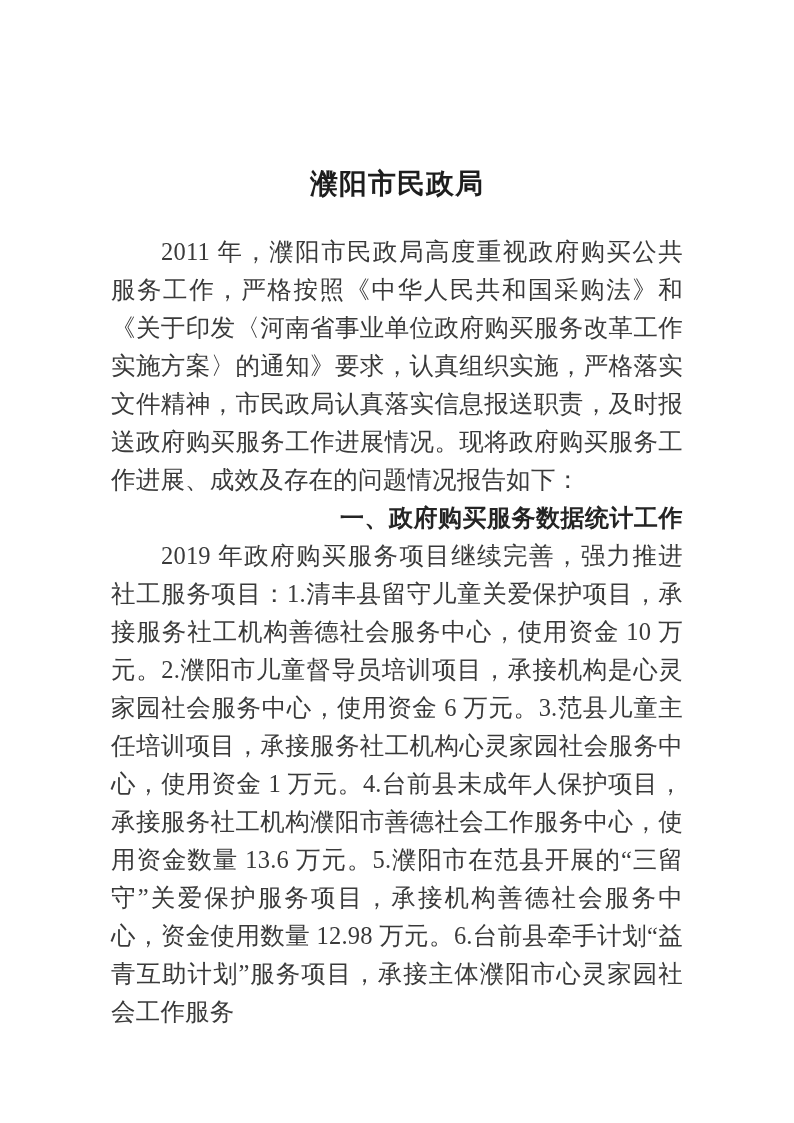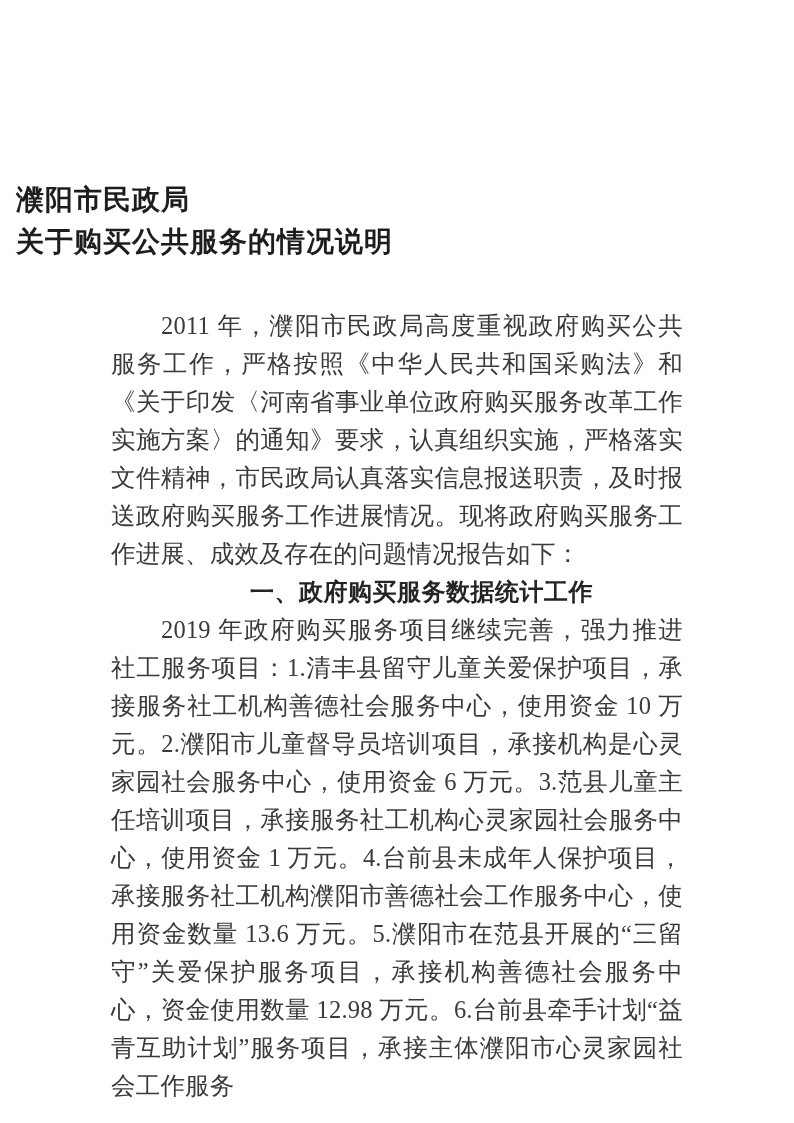--- a/index.html
+++ b/index.html
@@ -28,9 +28,9 @@
 
   
   .doc-title {
-    margin: 16px;
+    margin: 0;
     padding-top: 163px;
-    text-align: left;
+    text-align: center;
     font-family: "Liberation Serif", "DejaVu Serif", serif;
     font-weight: bold;
     font-size: 28px;

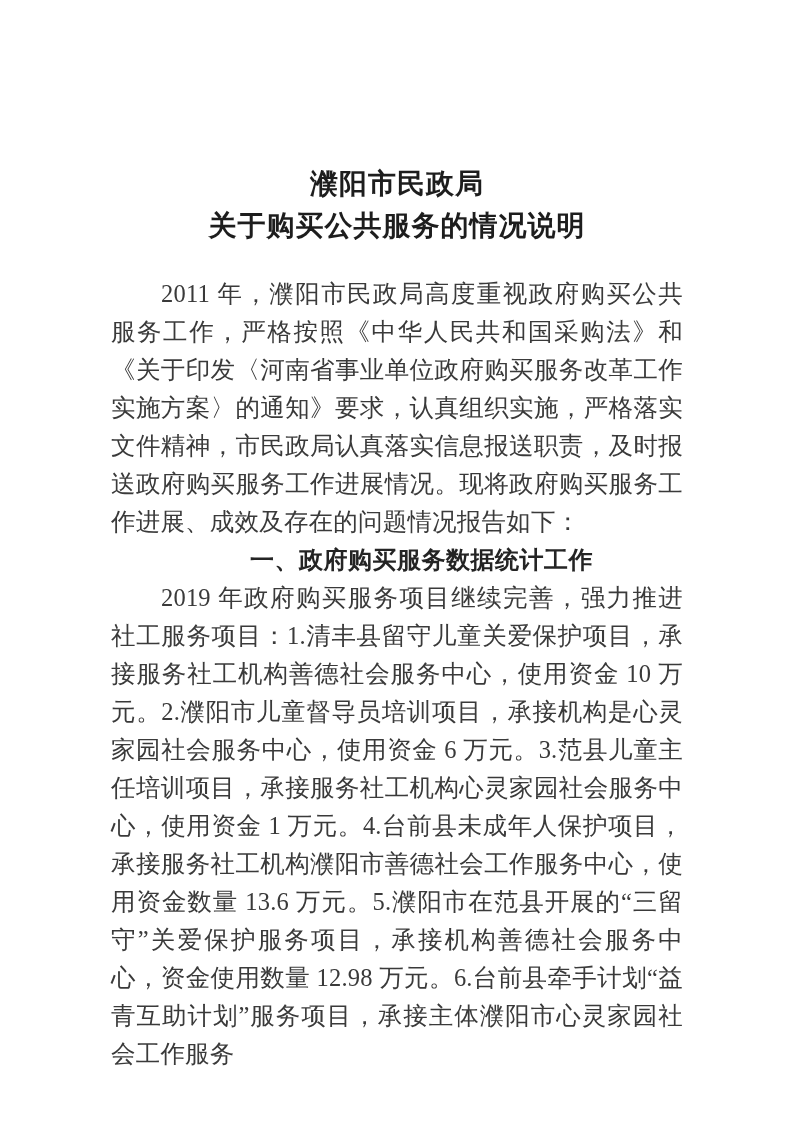--- a/index.html
+++ b/index.html
@@ -85,7 +85,6 @@
 
   <h1 class="doc-title">
     <span class="title-line">濮阳市民政局</span>
-    <span class="title-line">关于购买公共服务的情况说明</span>
   </h1>
 
   <div class="body-area">

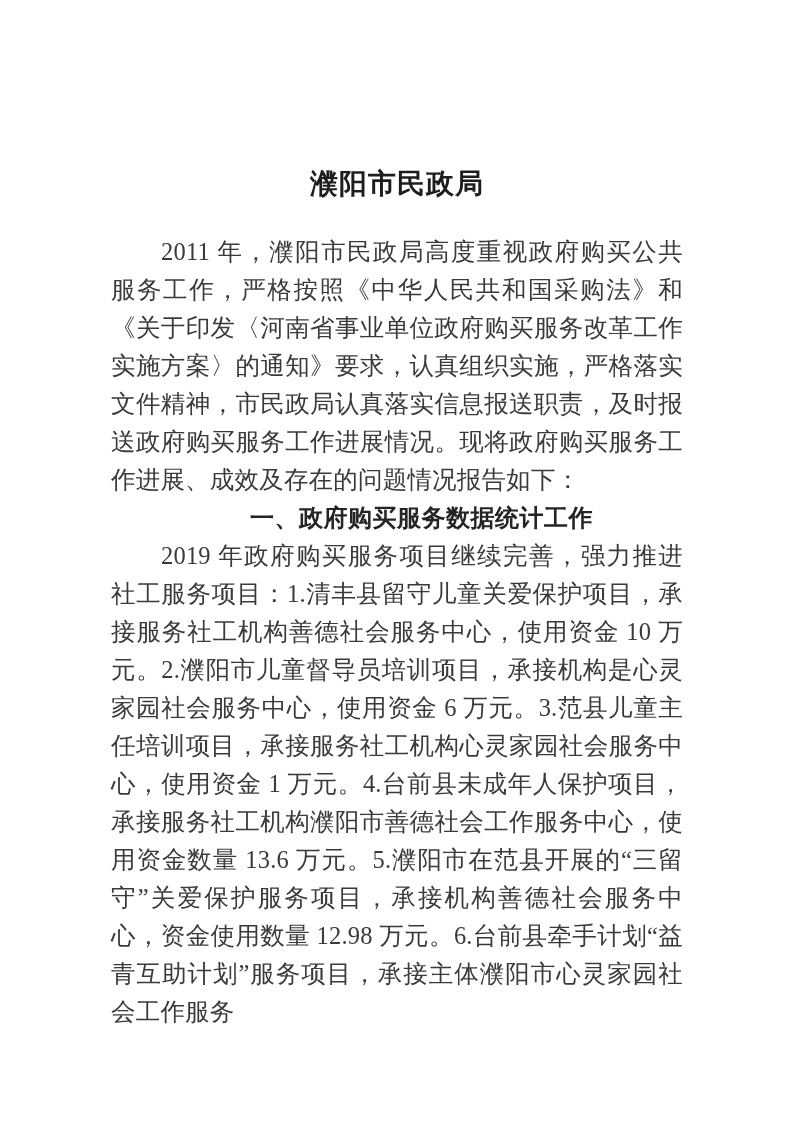--- a/index.html
+++ b/index.html
@@ -73,7 +73,7 @@
     font-size: 24px;
     line-height: 38px;
     text-indent: 49px;
-    text-align: center;
+    text-align: right;
     color: #242424;
     letter-spacing: 0.5px;
   }

